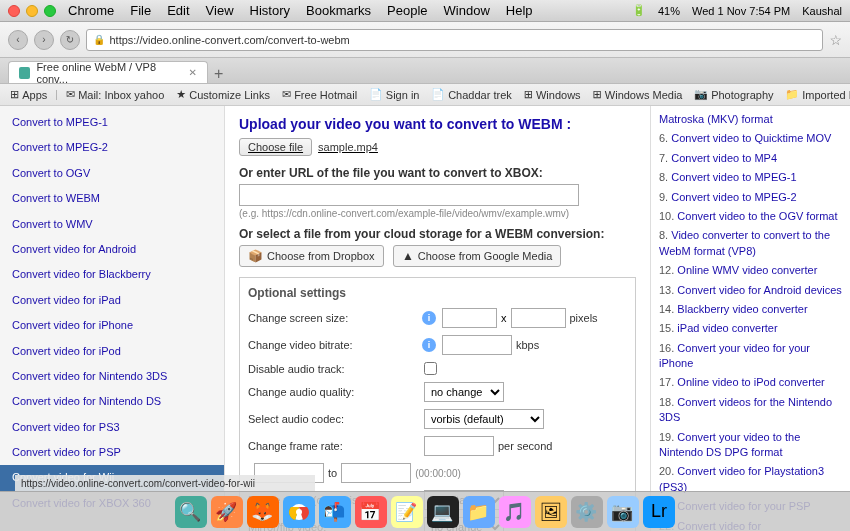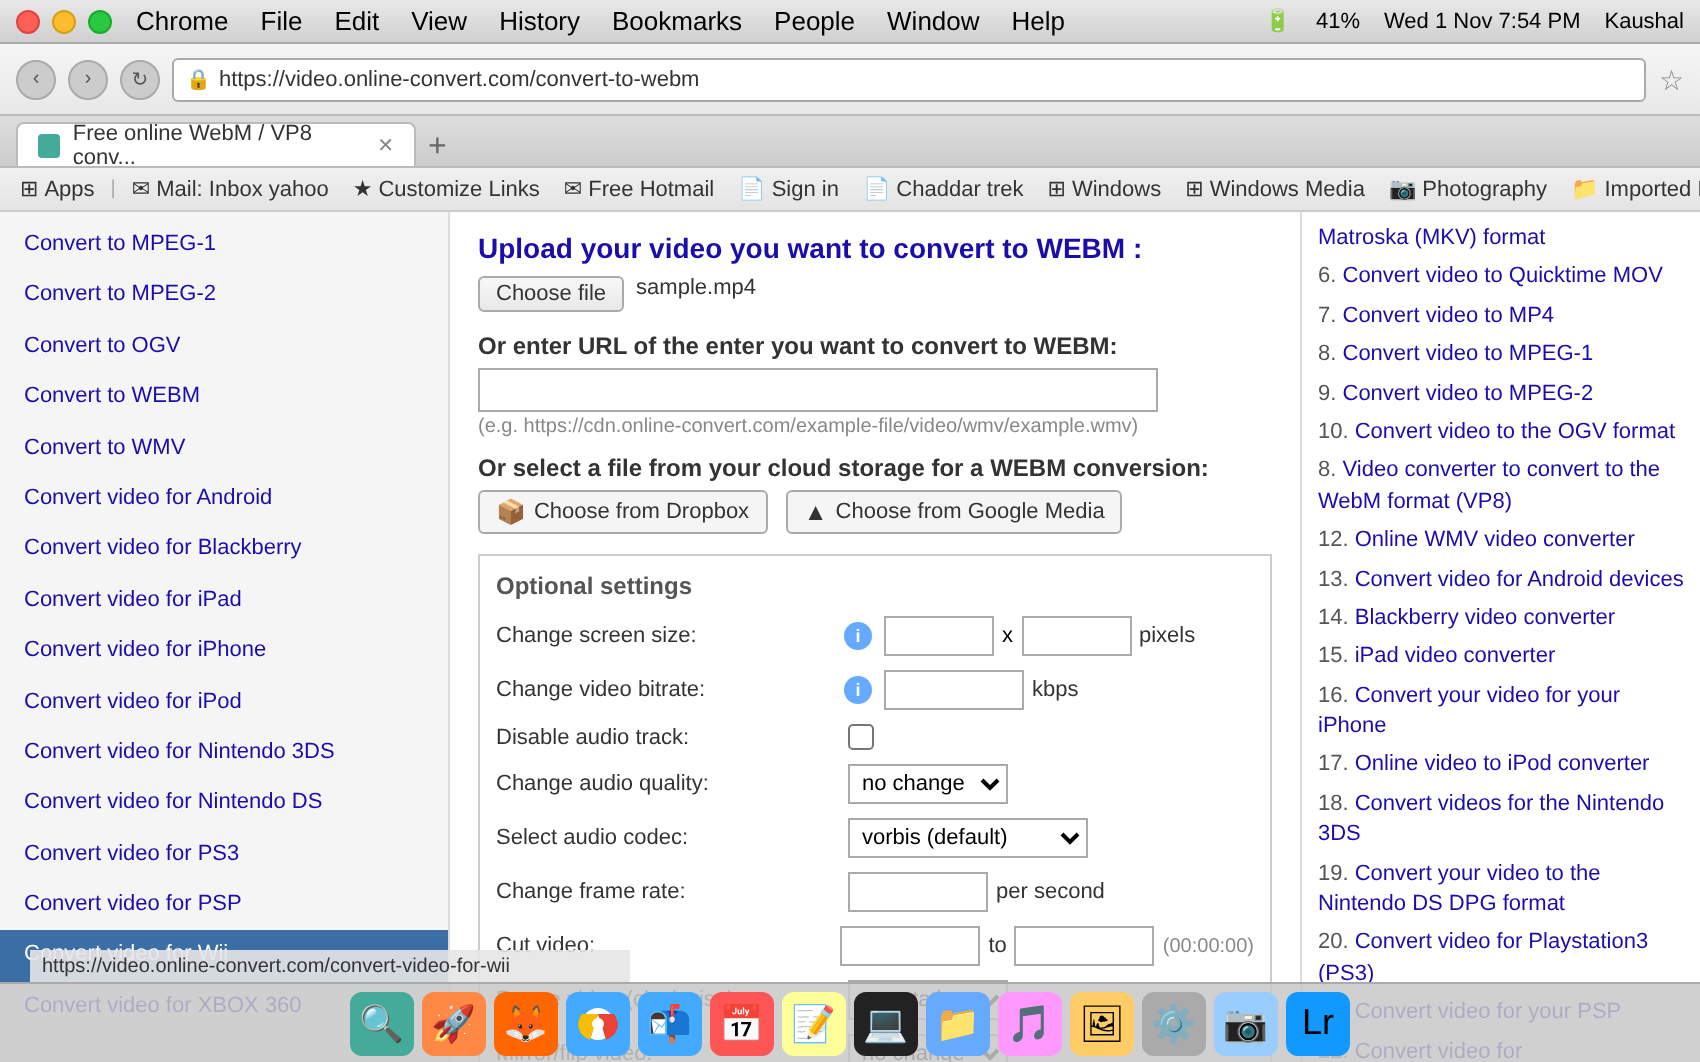--- a/index.html
+++ b/index.html
@@ -122,7 +122,7 @@
     }
     .upload-section { margin-bottom: 10px; }
     .upload-title { font-size: 14px; font-weight: bold; color: #1a0dab; margin-bottom: 6px; }
-    .file-row { display: flex; align-items: flex-start; gap: 6px; margin-bottom: 4px; }
+    .file-row { display: flex; align-items: center; gap: 6px; margin-bottom: 4px; text-decoration: underline; }
     .choose-file-btn {
       padding: 2px 8px;
       font-size: 11px;

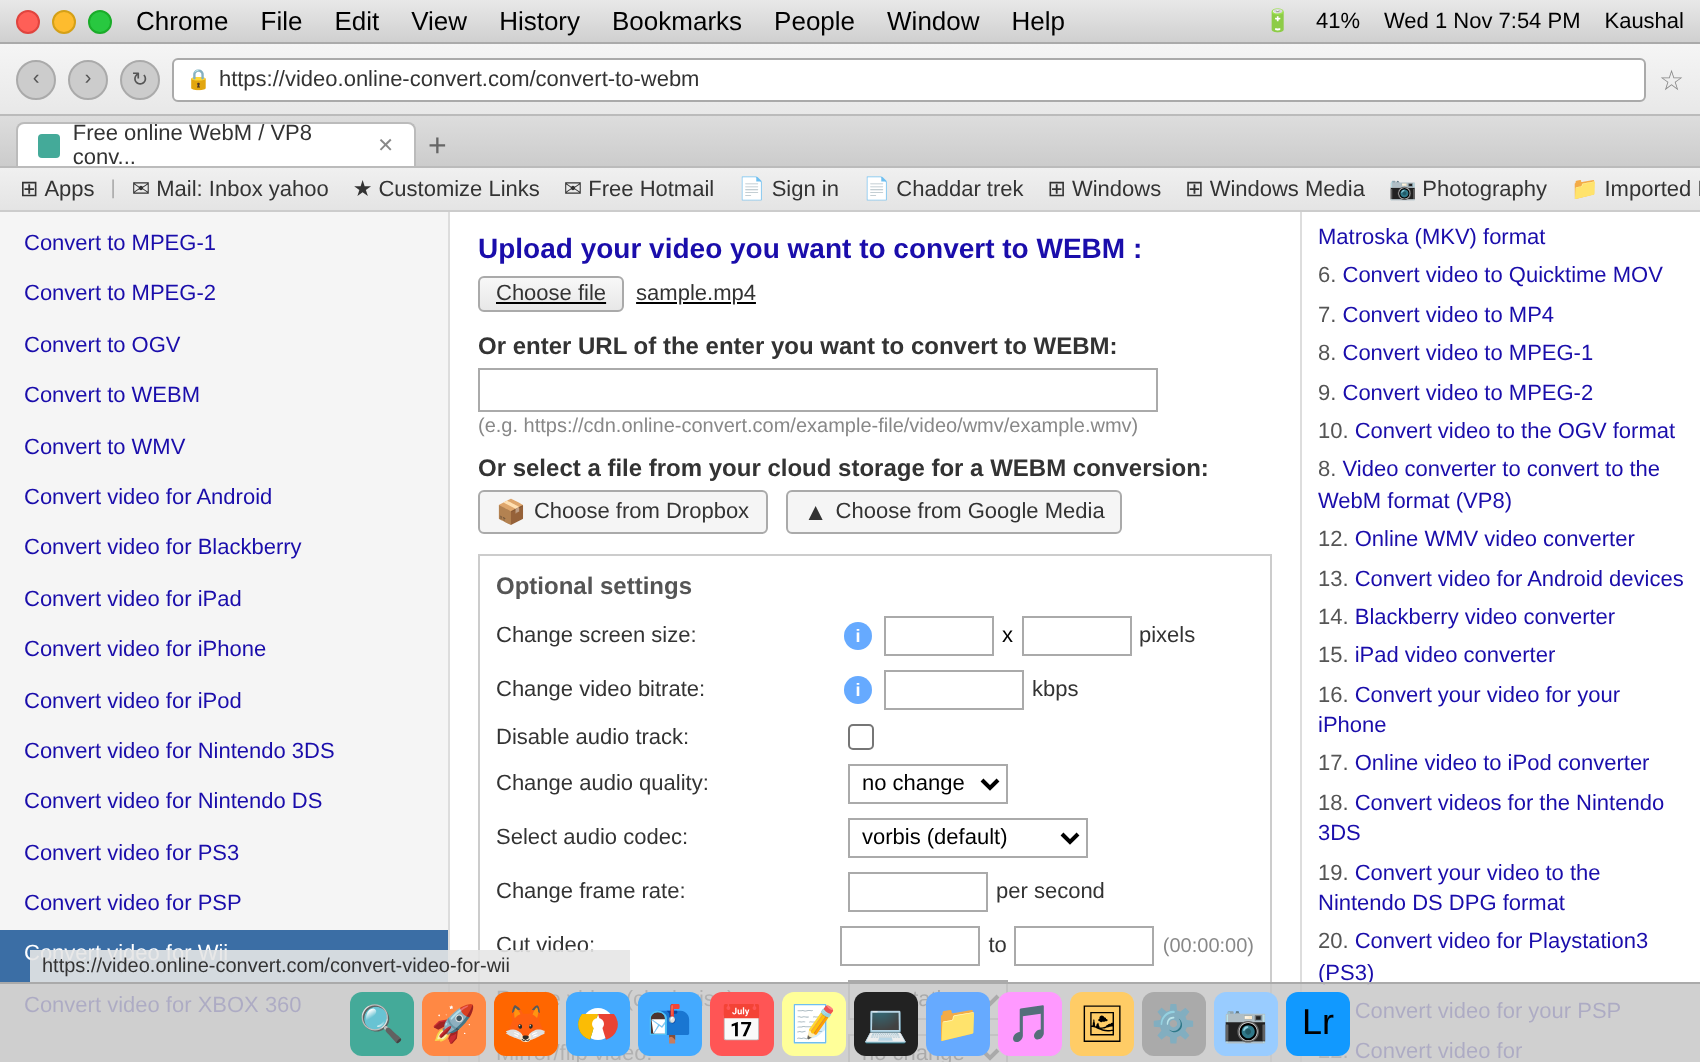--- a/index.html
+++ b/index.html
@@ -302,7 +302,7 @@
     </div>
 
     <div class="url-section">
-      <div class="url-label">Or enter URL of the enter you want to convert to WEBM:</div>
+      <div class="url-label">Or enter URL of the file you want to convert to XBOX:</div>
       <input type="text" class="url-input" style="width: 340px;">
       <div class="url-hint">(e.g. https://cdn.online-convert.com/example-file/video/wmv/example.wmv)</div>
     </div>

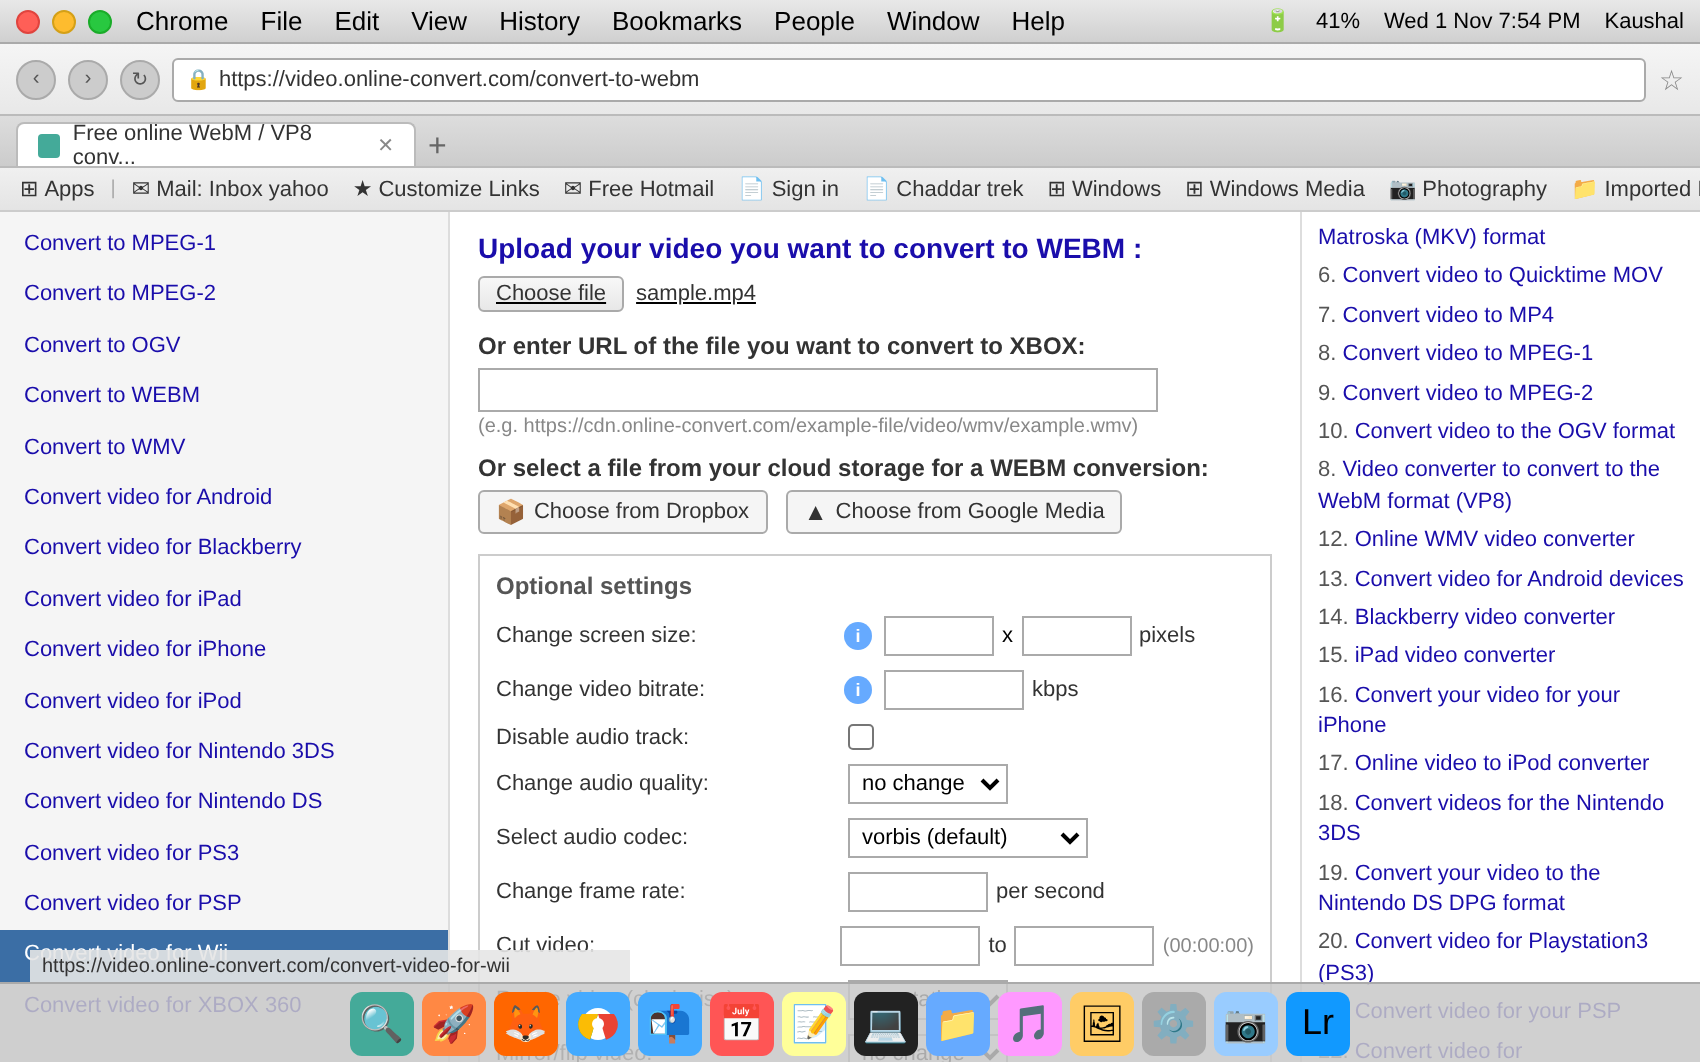--- a/index.html
+++ b/index.html
@@ -364,7 +364,6 @@
       </div>
 
       <div class="setting-row">
-        <span class="setting-label">Cut video:</span>
         <input type="text" class="setting-input" style="margin-left: 6px; width: 70px;">
         <span class="unit-label" style="margin:0 4px;">to</span>
         <input type="text" class="setting-input" style="width: 70px;">

